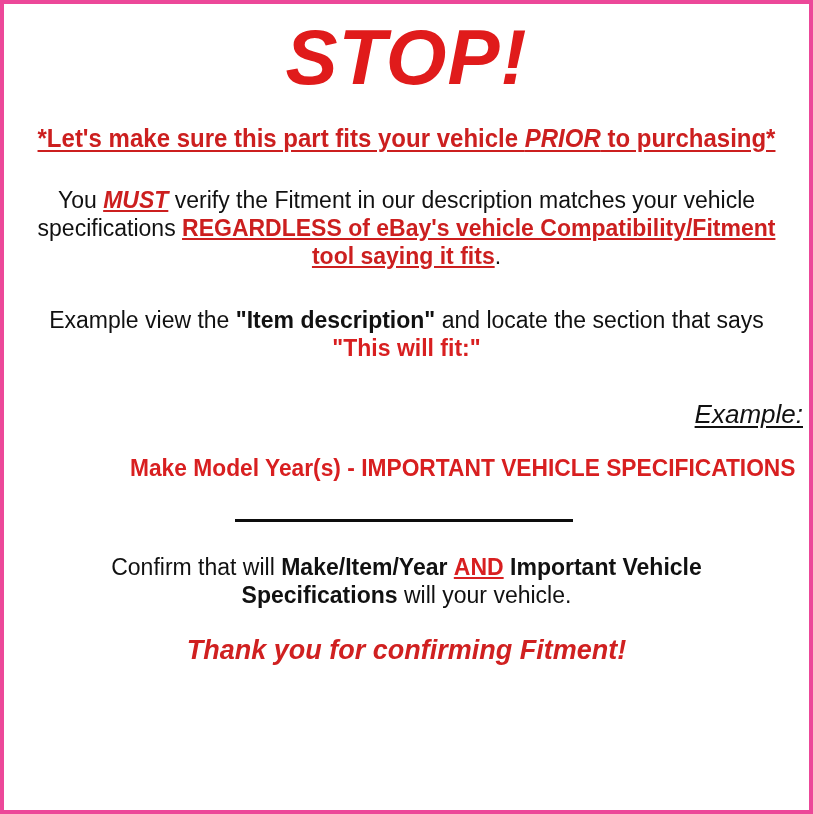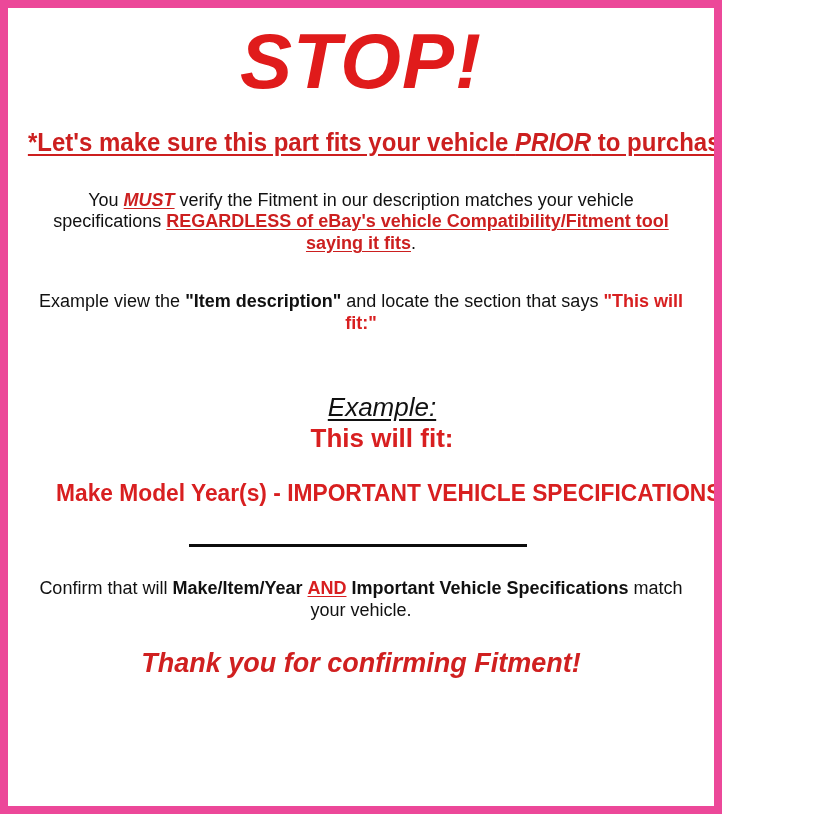--- a/index.html
+++ b/index.html
@@ -10,11 +10,11 @@
 
   #fitment-notice {
     position: relative;
-    width: 722px;
+    width: 813px;
     height: 814px;
     box-sizing: border-box;
     background: #ffffff;
-    border: 8px solid #ec4899;
+    border: 4px solid #ec4899;
     font-family: "Liberation Sans", sans-serif;
     color: #111111;
     overflow: hidden;

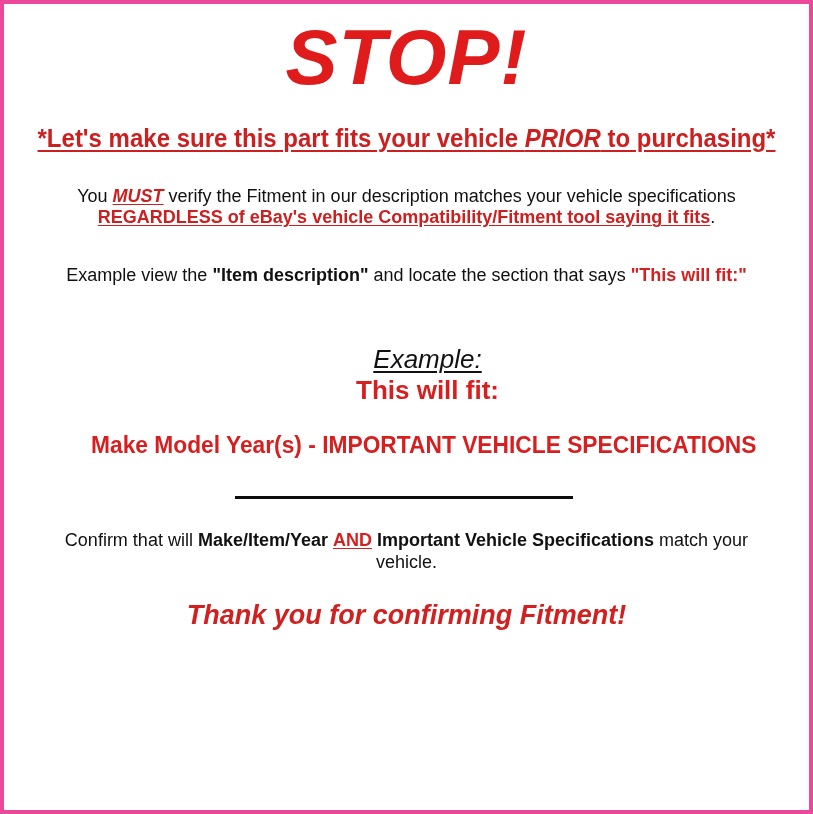--- a/index.html
+++ b/index.html
@@ -64,7 +64,7 @@
   
   .para {
     text-align: center;
-    font-size: 18px;
+    font-size: 23px;
     line-height: 1.22;
     color: #111111;
     margin: 0;

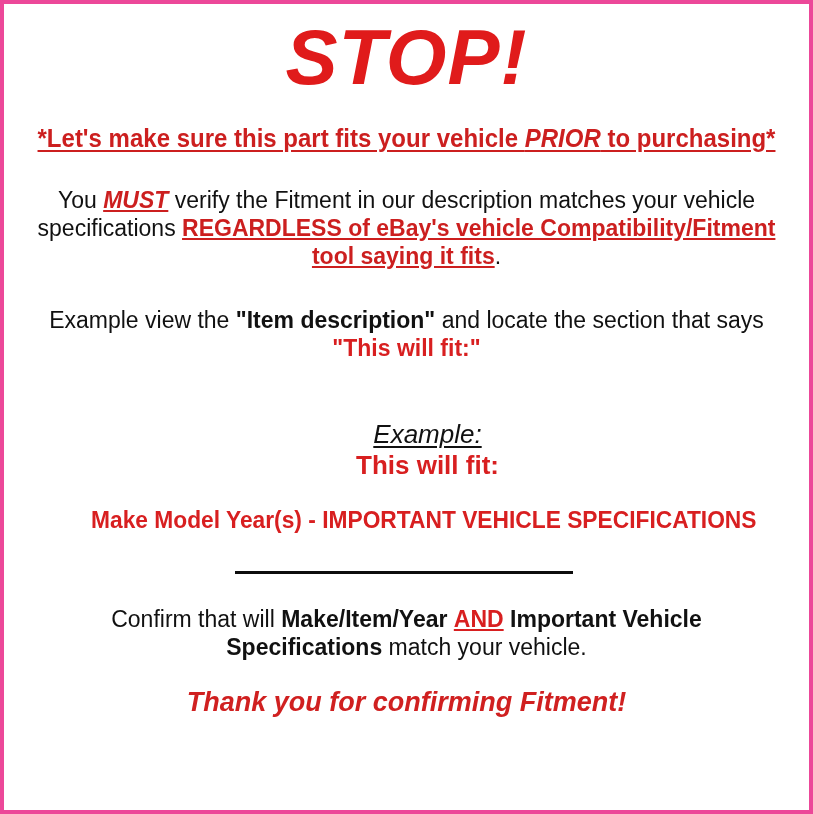--- a/index.html
+++ b/index.html
@@ -108,9 +108,9 @@
 
   
   .example-block {
-    margin-top: 58px;
+    margin-top: 38px;
     padding-left: 42px;
-    text-align: center;
+    text-align: right;
   }
   .example-label {
     font-size: 26px;

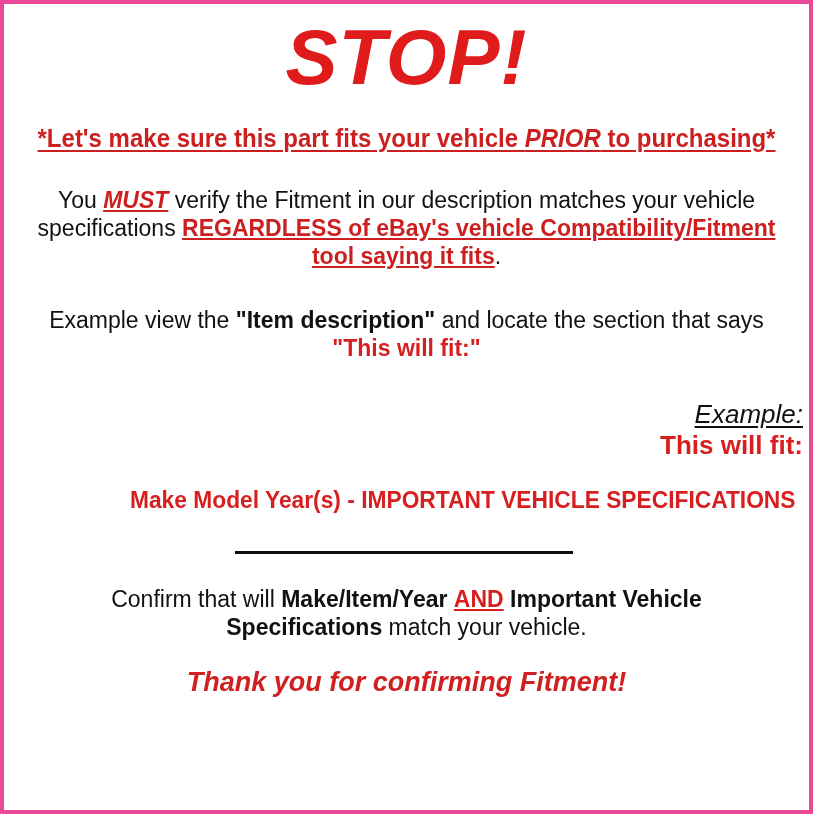--- a/index.html
+++ b/index.html
@@ -185,7 +185,6 @@
 
     <div class="example-block">
       <div class="example-label">Example:</div>
-      <div class="example-fit">This will fit:</div>
       <div class="example-spec">Make Model Year(s) - IMPORTANT VEHICLE SPECIFICATIONS</div>
     </div>
 

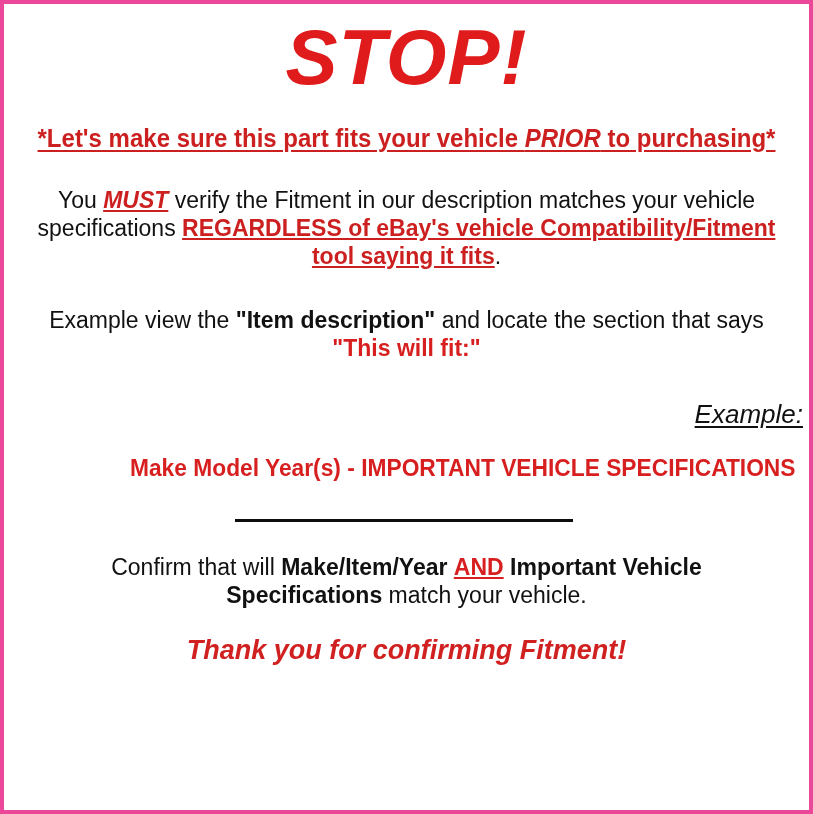--- a/index.html
+++ b/index.html
@@ -193,7 +193,7 @@
     </div>
 
     <p class="para p-confirm">
-      <span>Confirm that will </span><span class="b">Make/Item/Year</span><span>&nbsp;</span><span class="and">AND</span><span>&nbsp;</span><span class="b">Important Vehicle Specifications</span><span> match your vehicle.</span>
+      <span>Confirm that will </span><span class="b">Make/Item/Year</span><span>&nbsp;</span><span class="and">AND</span><span>&nbsp;</span><span class="b">Important Vehicle Specifications</span><span> will your vehicle.</span>
     </p>
 
 

